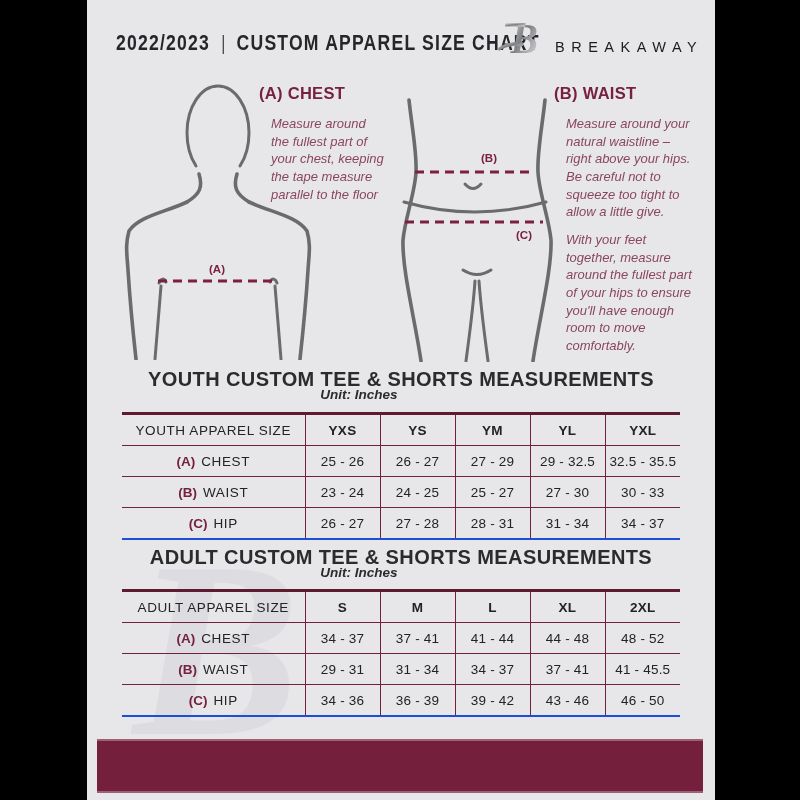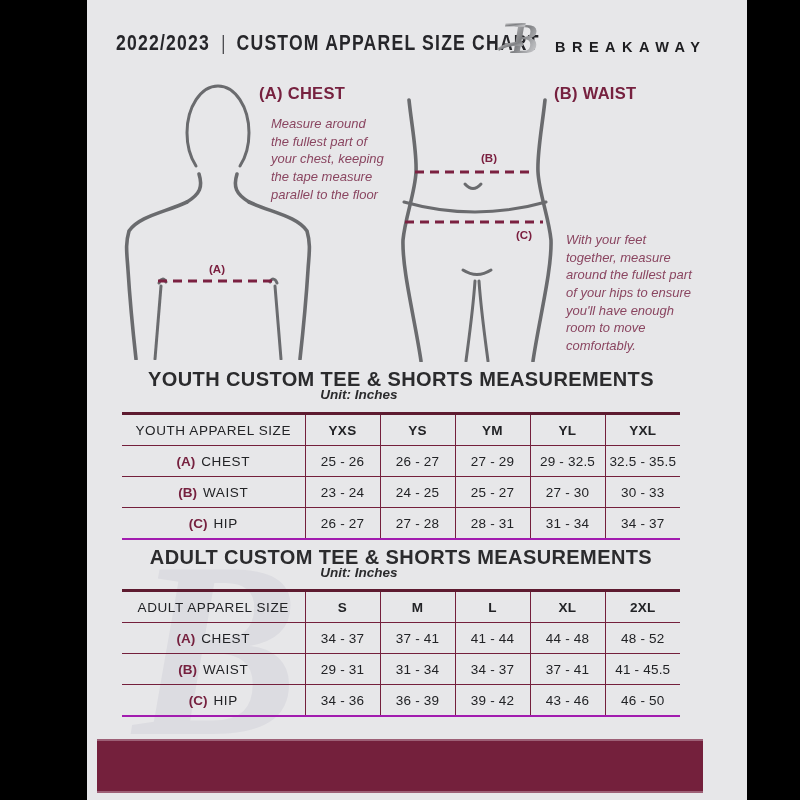--- a/index.html
+++ b/index.html
@@ -5,7 +5,7 @@
   html,body{margin:0;padding:0;background:#000;}
   .stage{position:relative;width:800px;height:800px;background:#000;overflow:hidden;
          font-family:"Liberation Sans",sans-serif;}
-  .panel{position:absolute;left:87px;top:0;width:628px;height:800px;background:#e7e7e9;padding-left:32px;}
+  .panel{position:absolute;left:87px;top:0;width:628px;height:800px;background:#e7e7e9;}
 
   
   .hdr{position:absolute;left:29px;top:30px;transform:scaleX(.8);transform-origin:left center;

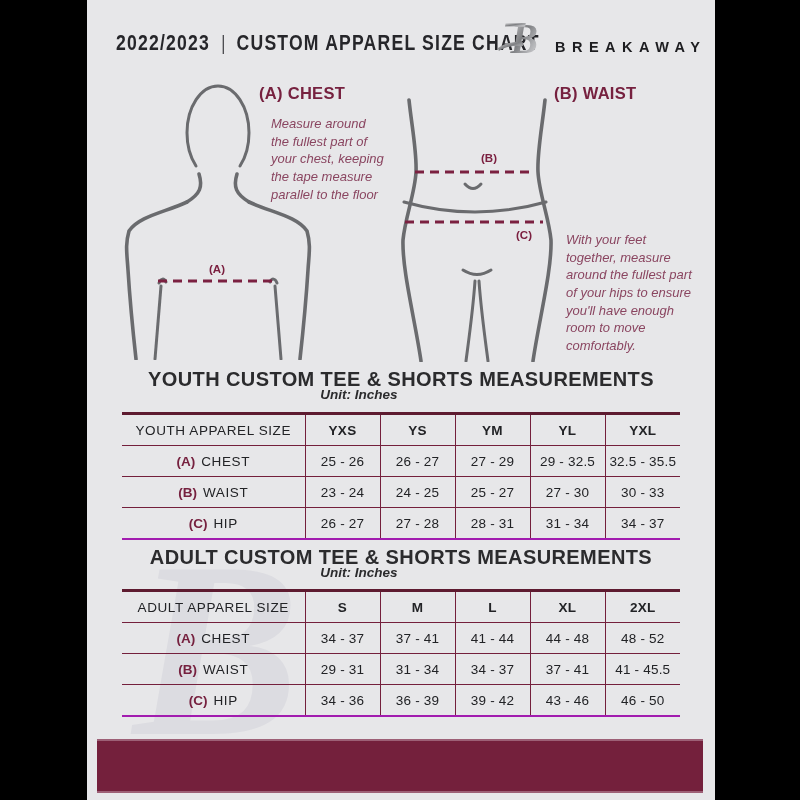--- a/index.html
+++ b/index.html
@@ -13,7 +13,7 @@
   .hdr .year,.hdr .title{font-size:22px;font-weight:bold;color:#26262a;letter-spacing:1.5px;}
   .hdr .sep{font-size:20px;color:#4a4a4e;font-weight:normal;}
   .logo{position:absolute;left:409px;top:15px;}
-  .brand{position:absolute;left:468px;top:39px;font-size:14.5px;font-weight:bold;
+  .brand{position:absolute;left:468px;top:39px;font-size:14.5px;font-weight:normal;
          letter-spacing:6.5px;color:#1d1d20;text-align:center;}
 
   

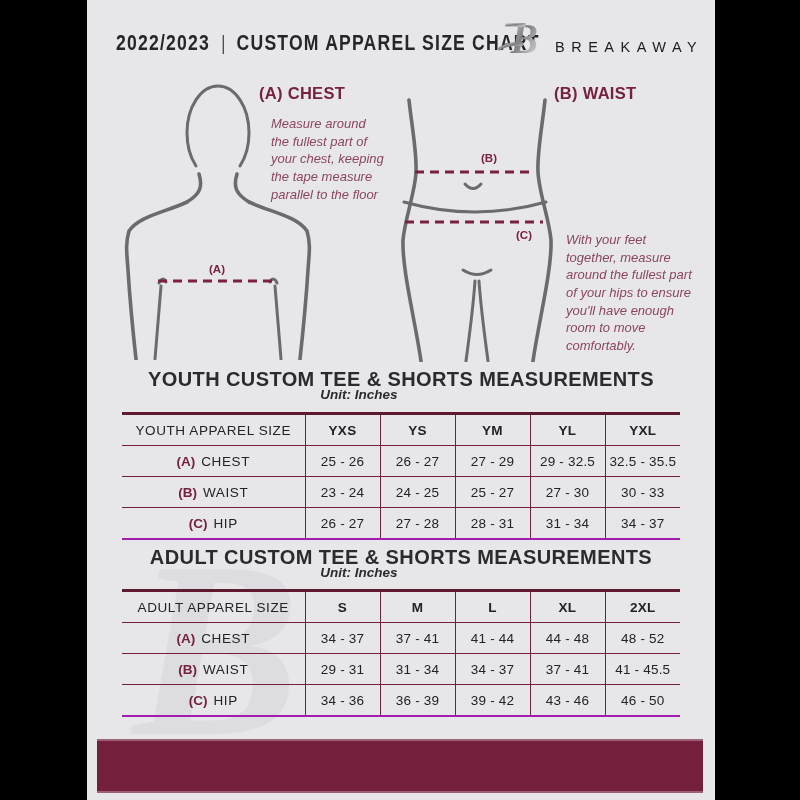--- a/index.html
+++ b/index.html
@@ -118,6 +118,7 @@
 
     <div class="sec" style="left:467px;top:84px;width:152px">
       <h3>(B) WAIST</h3>
+      <p>Measure around your natural waistline – right above your hips. Be careful not to squeeze too tight to allow a little give.</p>
     </div>
 
     <div class="sec" style="left:467px;top:219px;width:158px">

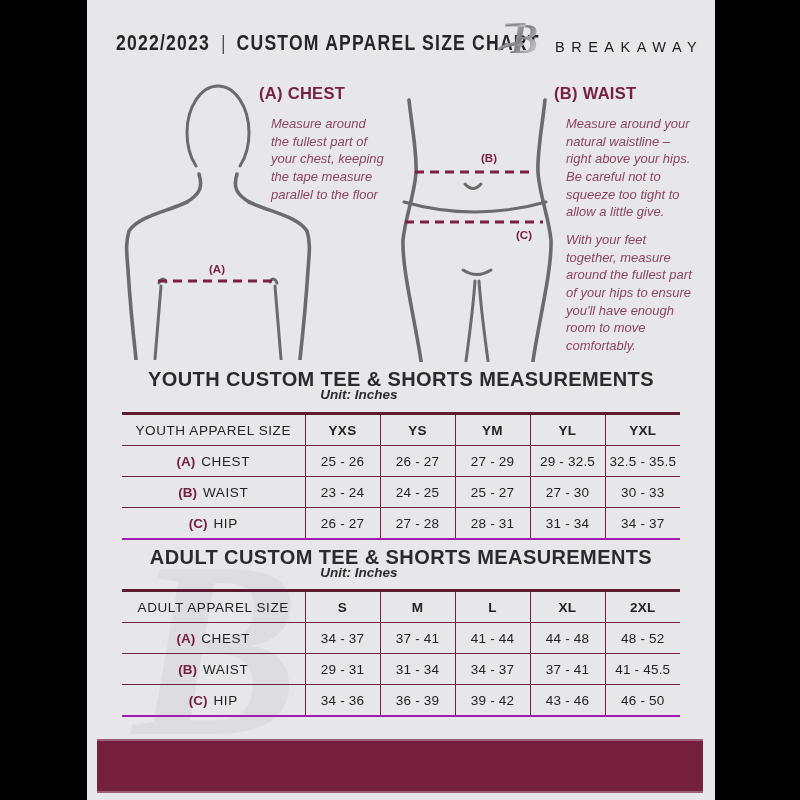--- a/index.html
+++ b/index.html
@@ -34,7 +34,7 @@
   .tbl-unit{position:absolute;left:0;width:544px;text-align:center;font-size:13.5px;
             font-weight:bold;font-style:italic;color:#2b2b2d;}
   table.meas{position:absolute;left:35px;width:558px;border-collapse:collapse;table-layout:fixed;
-             border-top:3px solid #5e1b30;border-bottom:2px solid #a21caf;z-index:2;}
+             border-top:3px solid #5e1b30;border-bottom:2px solid #1d4ed8;z-index:2;}
   table.meas col.c0{width:183px;}
   table.meas col.cn{width:75px;}
   table.meas th,table.meas td{height:30px;padding:0;font-size:13.5px;color:#222326;

